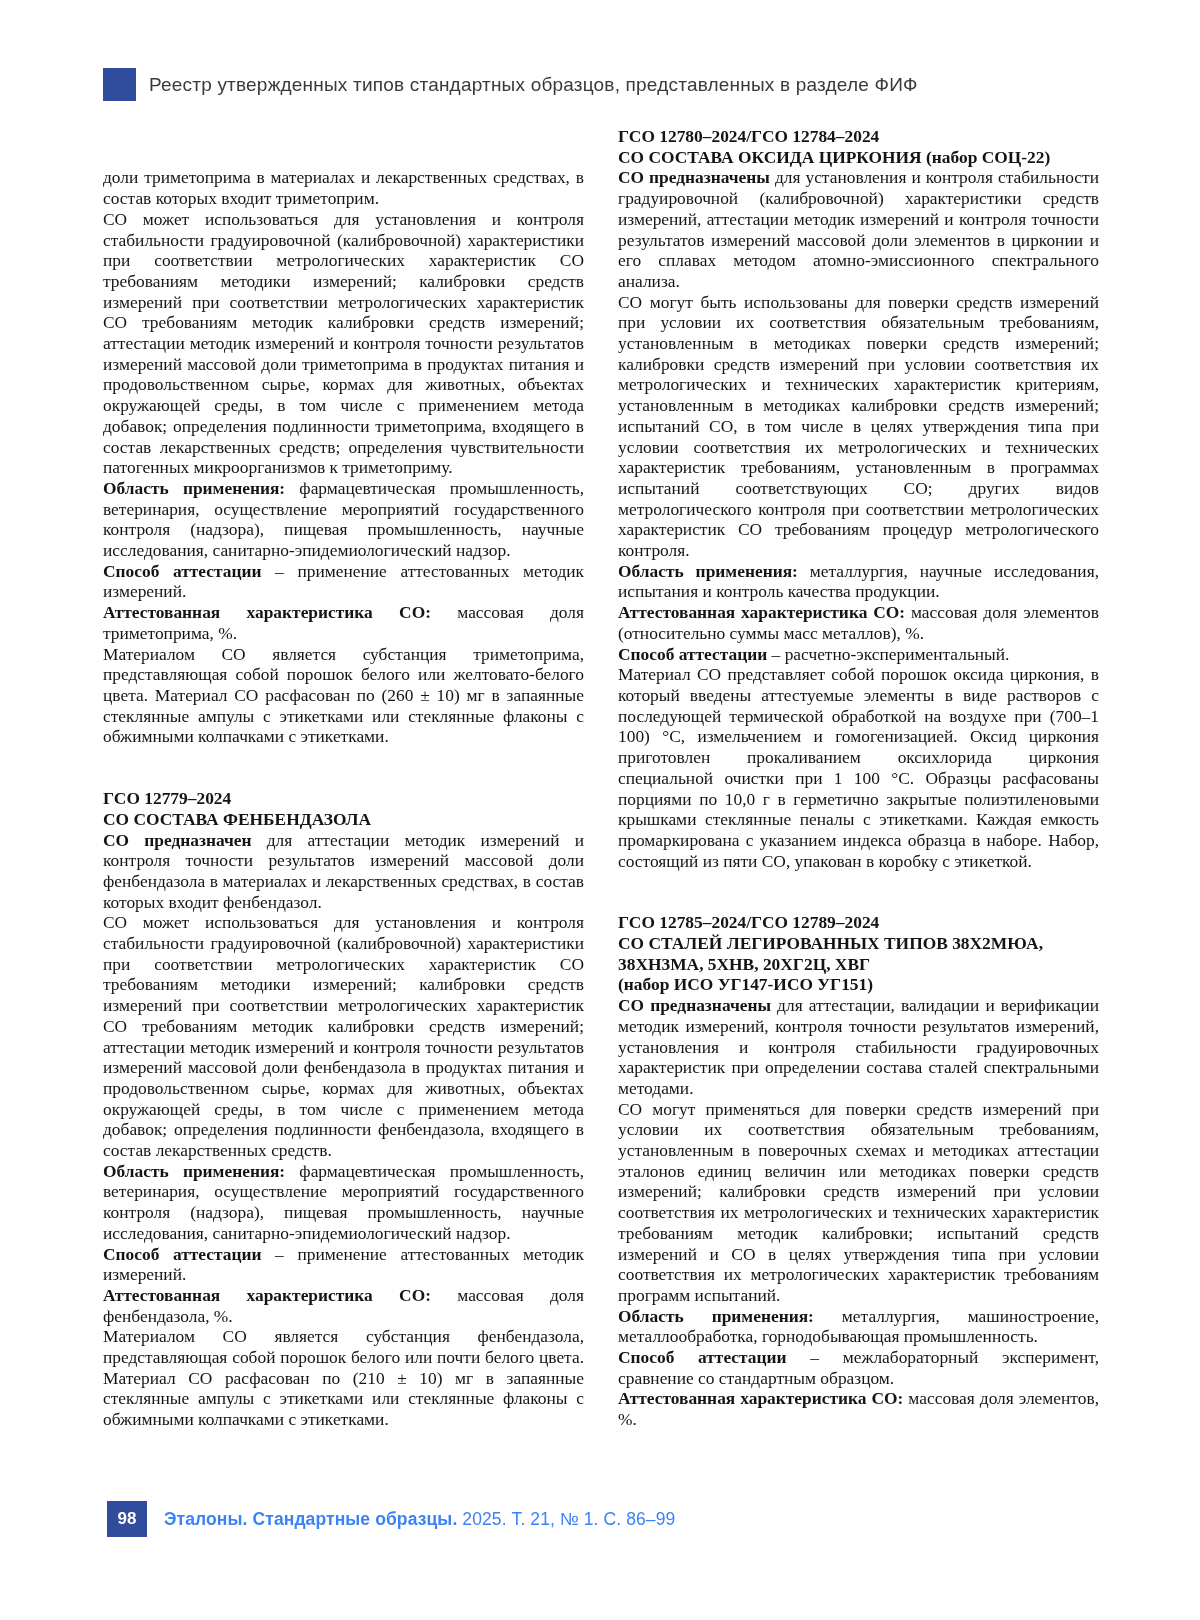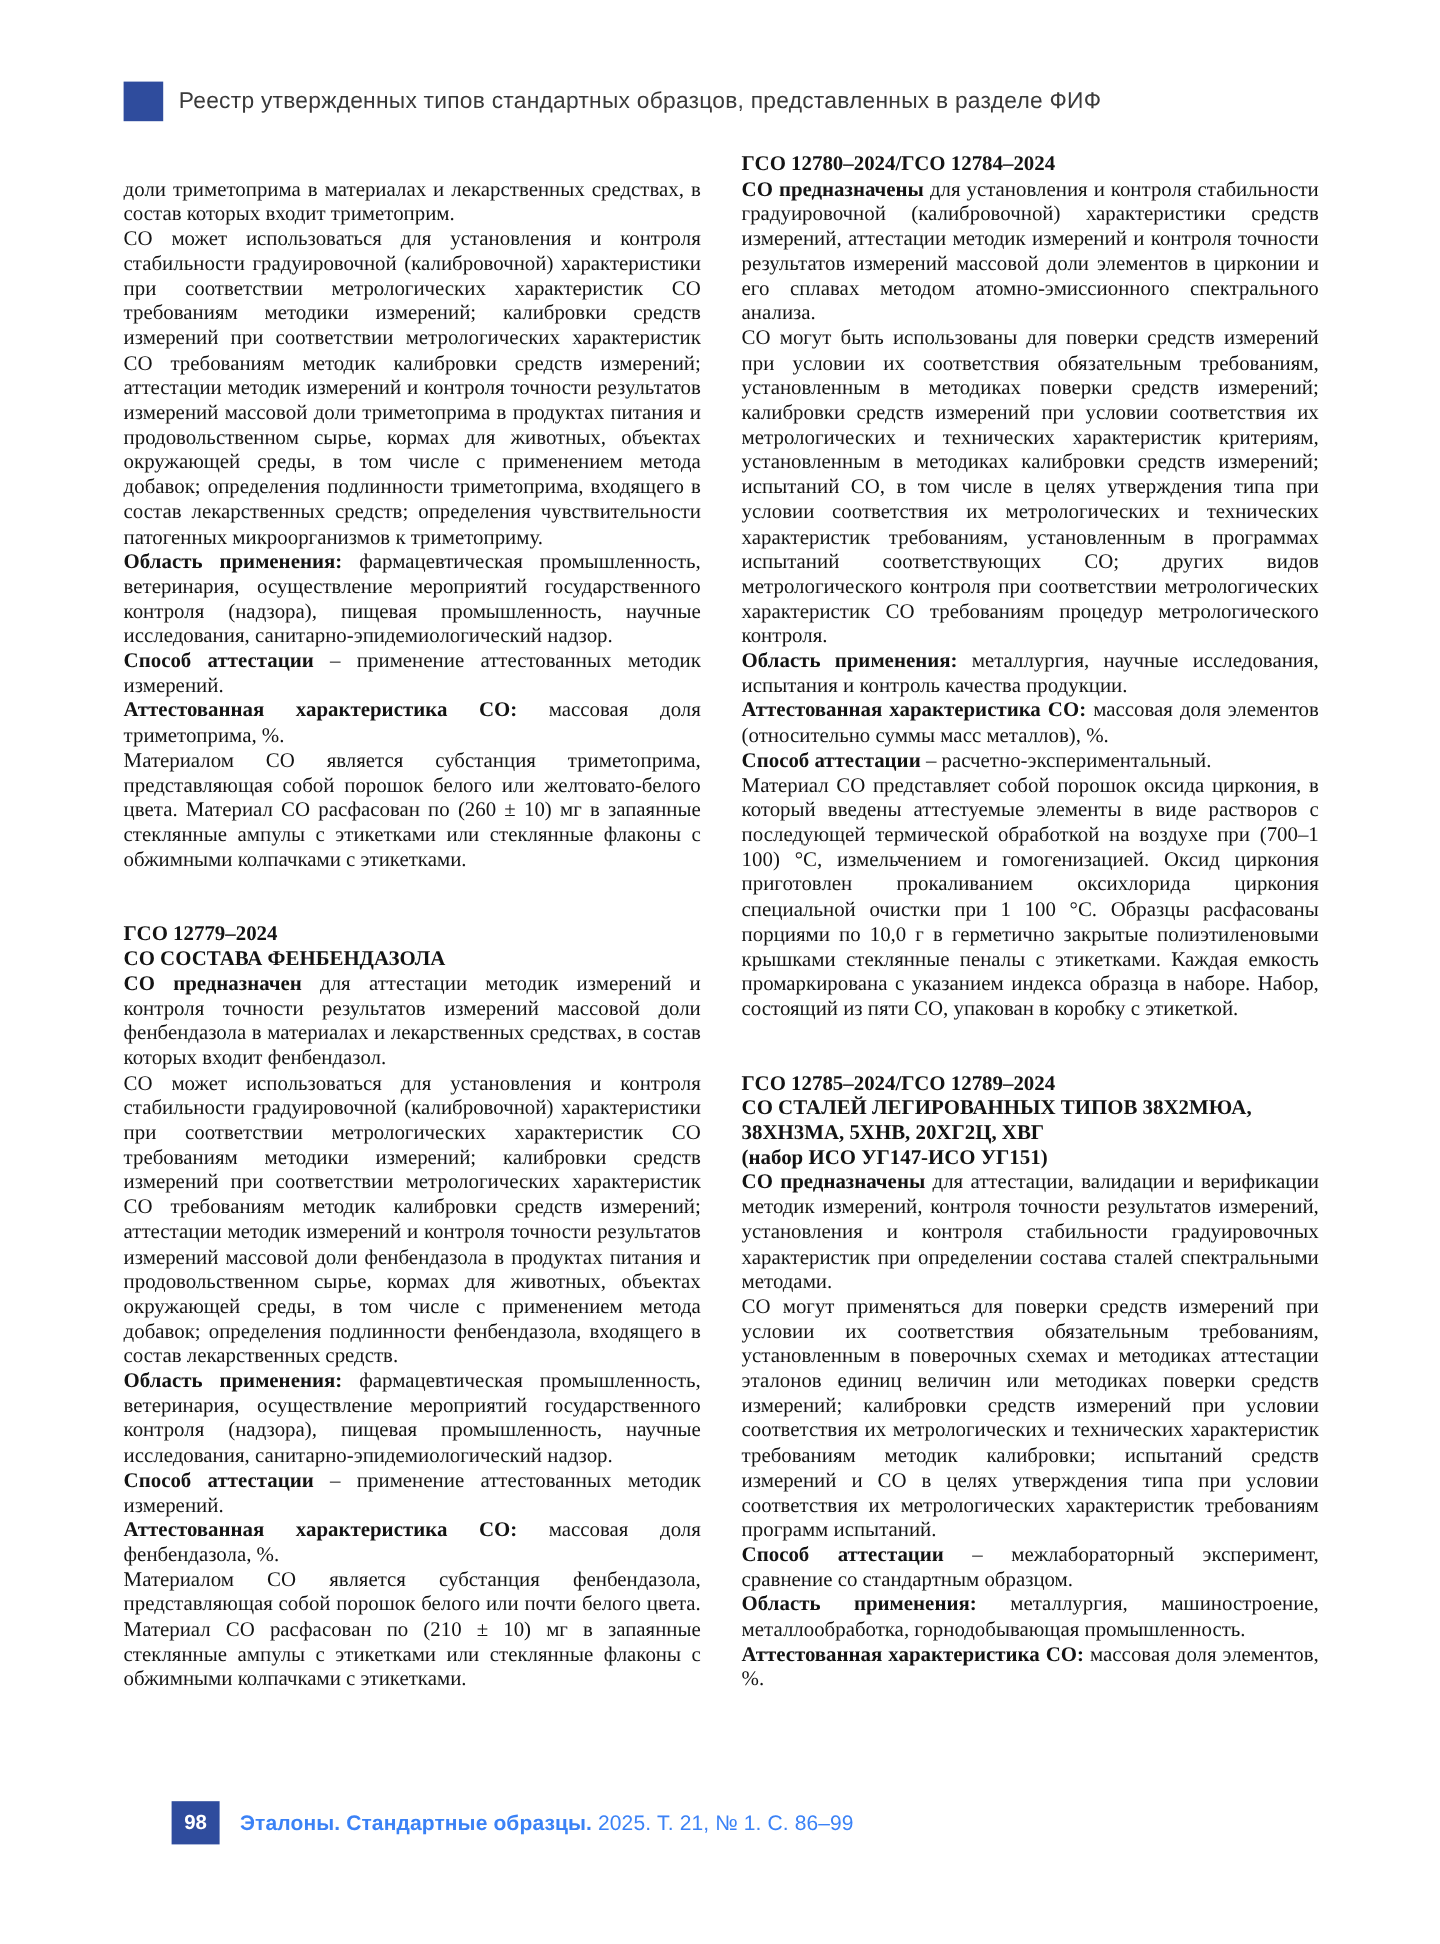--- a/index.html
+++ b/index.html
@@ -116,6 +116,7 @@
     <div class="col" id="col-right">
         <div class="entry-heading">
           <div>ГСО 12780–2024/ГСО 12784–2024</div>
+          <div>СО СОСТАВА ОКСИДА ЦИРКОНИЯ (набор СОЦ-22)</div>
         </div>
         <p class="para"><span class="b">СО предназначены </span><span>для установления и контроля стабильности градуировочной (калибровочной) характеристики средств измерений, аттестации методик измерений и контроля точности результатов измерений массовой доли элементов в цирконии и его сплавах методом атомно-эмиссионного спектрального анализа.</span></p>
         <p class="para"><span>СО могут быть использованы для поверки средств измерений при условии их соответствия обязательным требованиям, установленным в методиках поверки средств измерений; калибровки средств измерений при условии соответствия их метрологических и технических характеристик критериям, установленным в методиках калибровки средств измерений; испытаний СО, в том числе в целях утверждения типа при условии соответствия их метрологических и технических характеристик требованиям, установленным в программах испытаний соответствующих СО; других видов метрологического контроля при соответствии метрологических характеристик СО требованиям процедур метрологического контроля.</span></p>

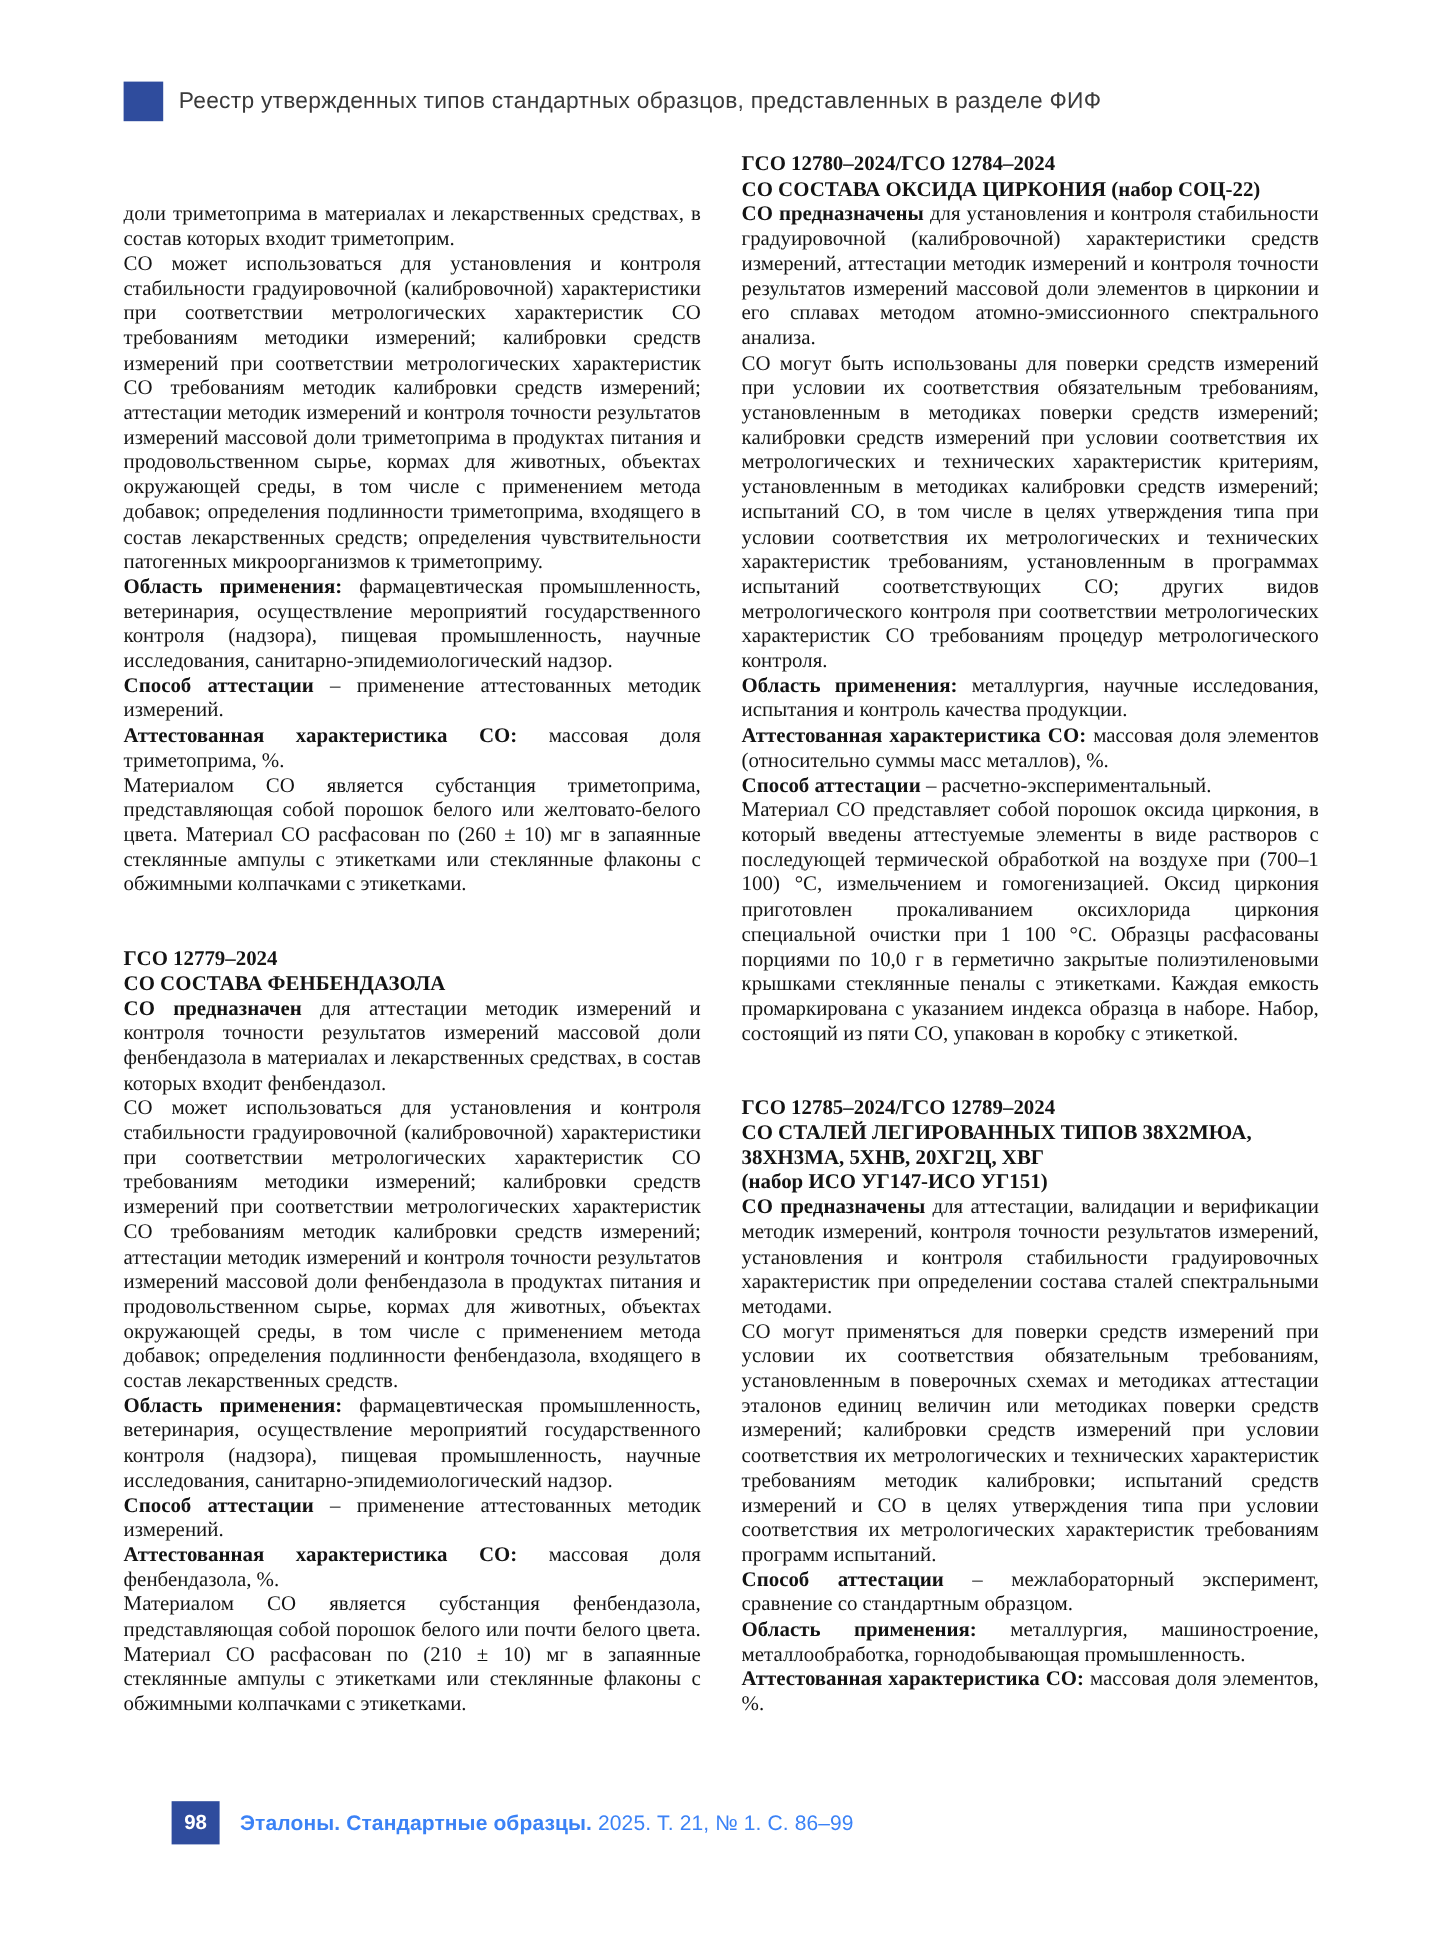--- a/index.html
+++ b/index.html
@@ -132,8 +132,8 @@
         </div>
         <p class="para"><span class="b">СО предназначены </span><span>для аттестации, валидации и верификации методик измерений, контроля точности результатов измерений, установления и контроля стабильности градуировочных характеристик при определении состава сталей спектральными методами.</span></p>
         <p class="para"><span>СО могут применяться для поверки средств измерений при условии их соответствия обязательным требованиям, установленным в поверочных схемах и методиках аттестации эталонов единиц величин или методиках поверки средств измерений; калибровки средств измерений при условии соответствия их метрологических и технических характеристик требованиям методик калибровки; испытаний средств измерений и СО в целях утверждения типа при условии соответствия их метрологических характеристик требованиям программ испытаний.</span></p>
+        <p class="para"><span class="b">Область применения: </span><span>металлургия, машиностроение, металлообработка, горнодобывающая промышленность.</span></p>
         <p class="para"><span class="b">Способ аттестации</span><span> – межлабораторный эксперимент, сравнение со стандартным образцом.</span></p>
-        <p class="para"><span class="b">Область применения: </span><span>металлургия, машиностроение, металлообработка, горнодобывающая промышленность.</span></p>
         <p class="para"><span class="b">Аттестованная характеристика СО: </span><span>массовая доля элементов, %.</span></p>
       </div>
   </main>

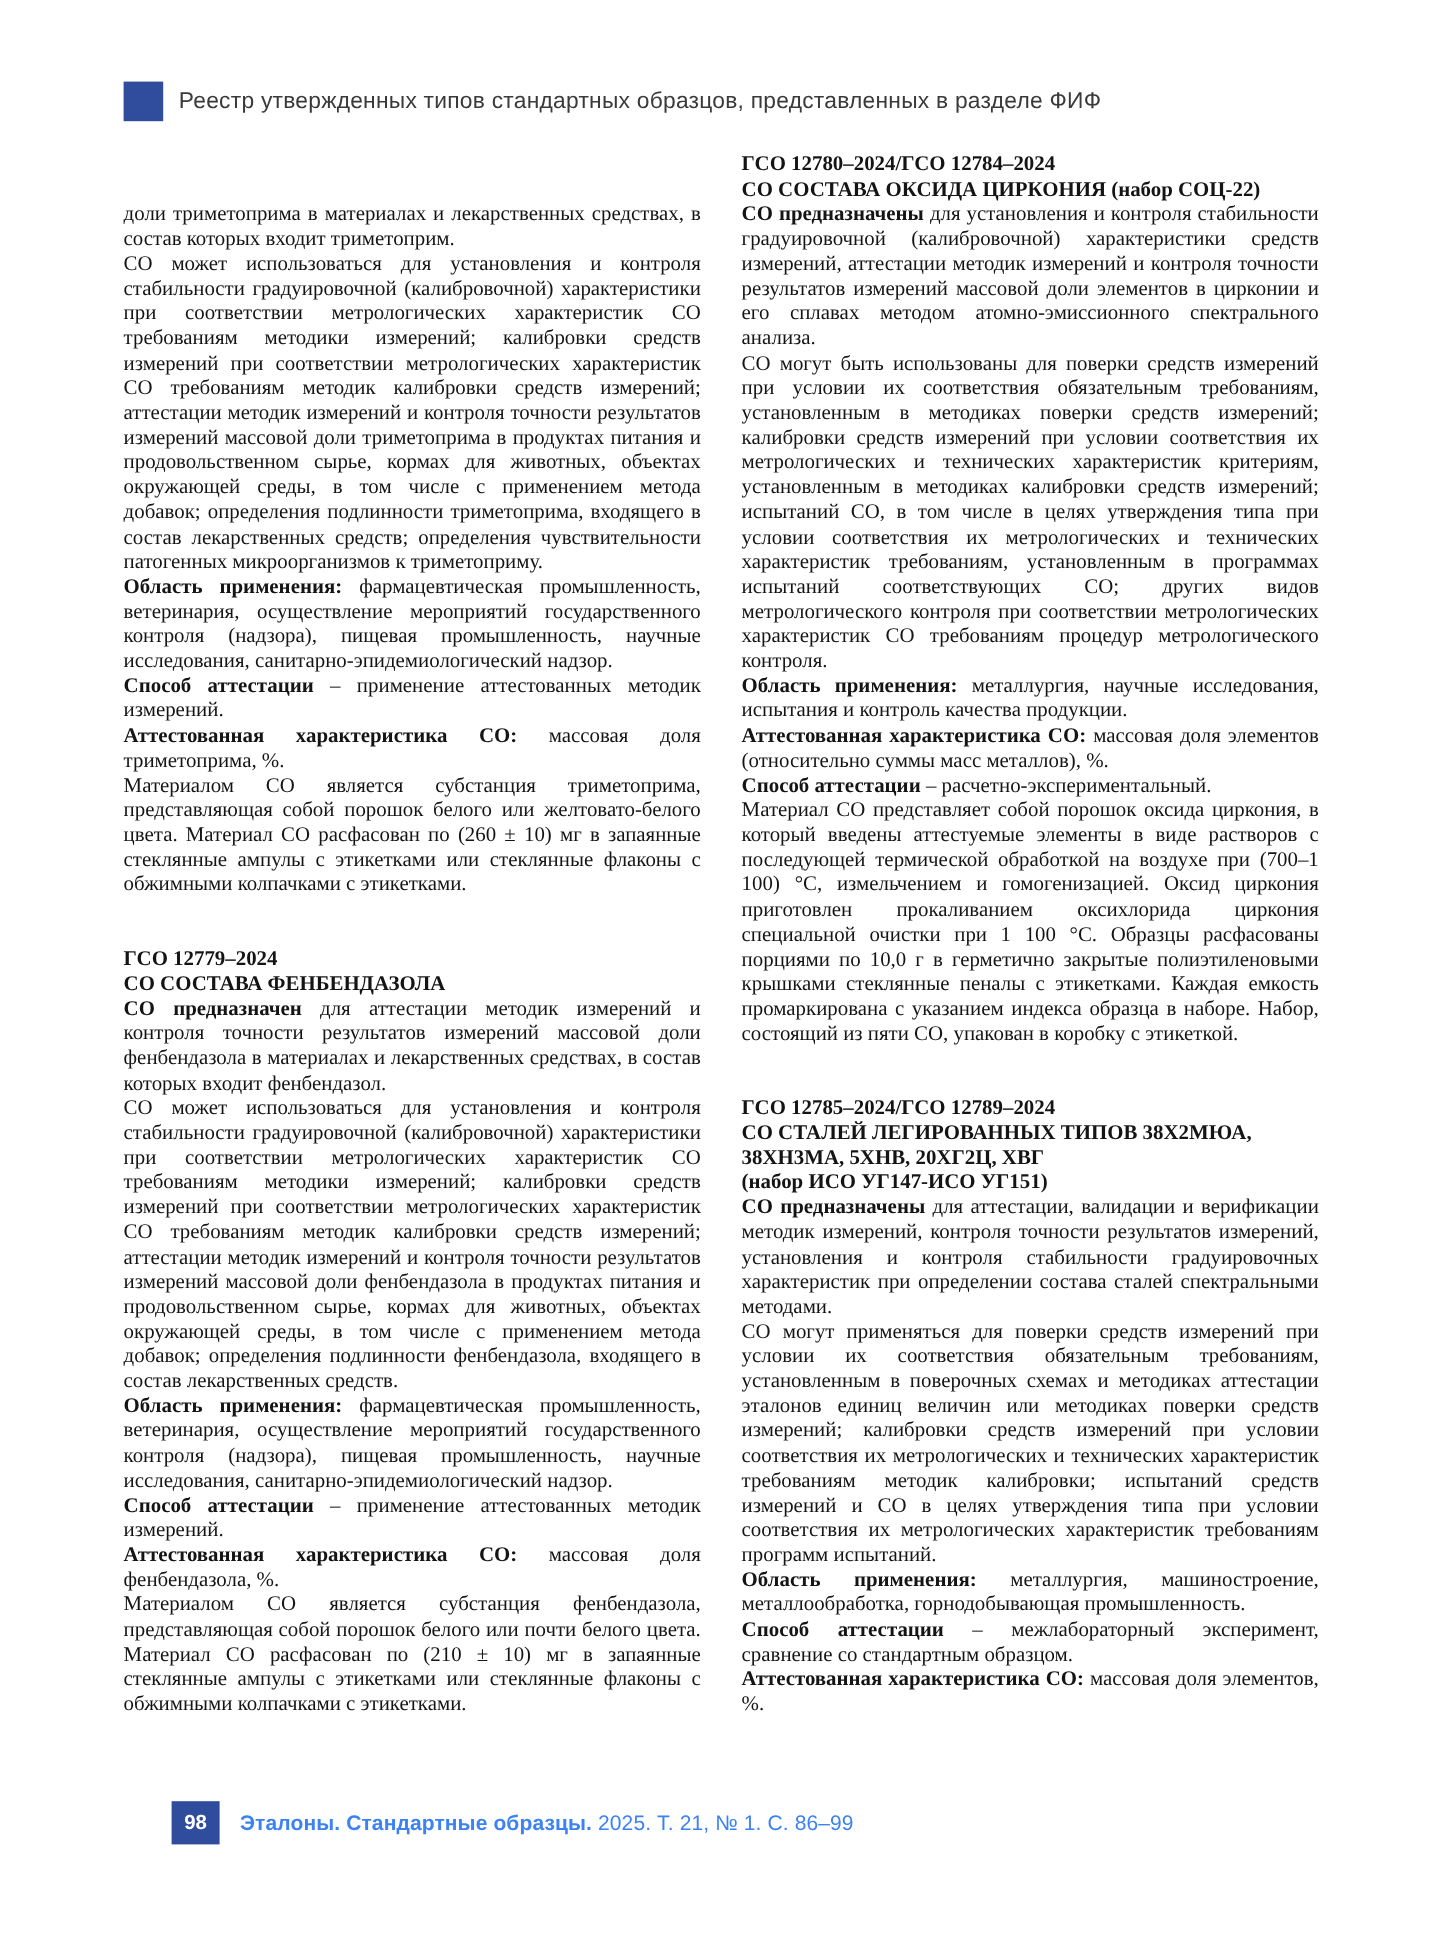--- a/index.html
+++ b/index.html
@@ -139,7 +139,7 @@
   </main>
 
   <footer class="page-footer">
-    <span class="page-number accent-bg" style="background: rgb(47, 76, 157); margin-left: 36px;">98</span>
+    <span class="page-number accent-bg" style="background: rgb(47, 76, 157);">98</span>
     <span class="footer-text"><span class="b">Эталоны. Стандартные образцы.</span> <span>2025. Т. 21, № 1. С. 86–99</span></span>
   </footer>
 

